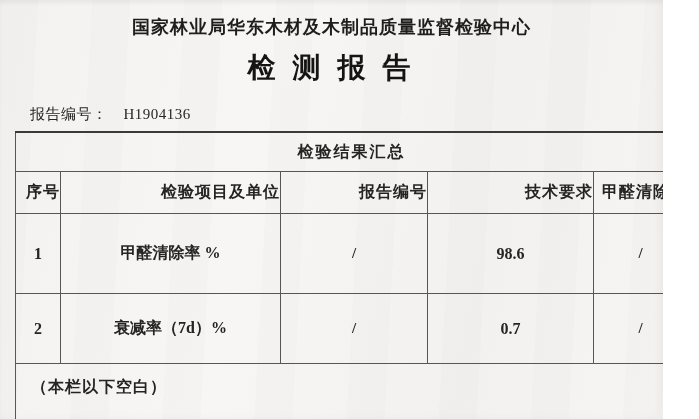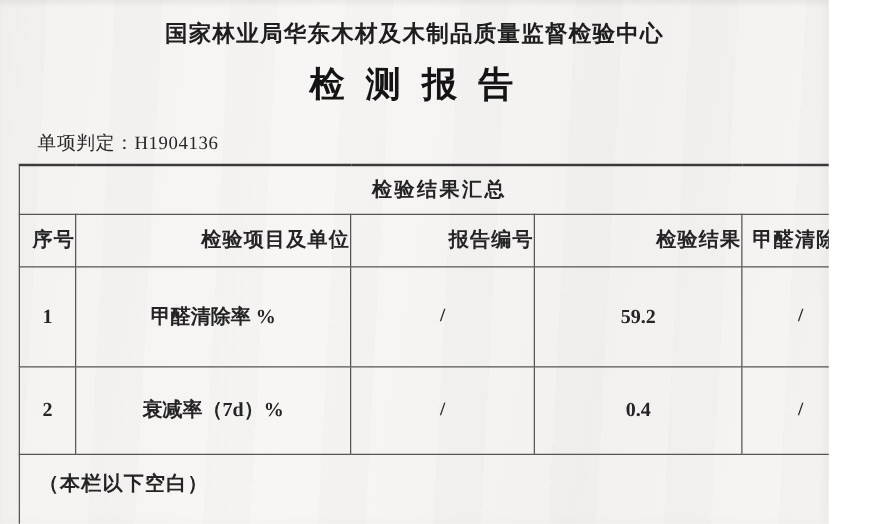--- a/index.html
+++ b/index.html
@@ -70,7 +70,7 @@
 
   <div class="meta">
     <div class="report-no">
-      <span>单项判定：</span><span class="num">H1904136</span>
+      <span>报告编号：</span><span class="num">H1904136</span>
     </div>
   </div>
 

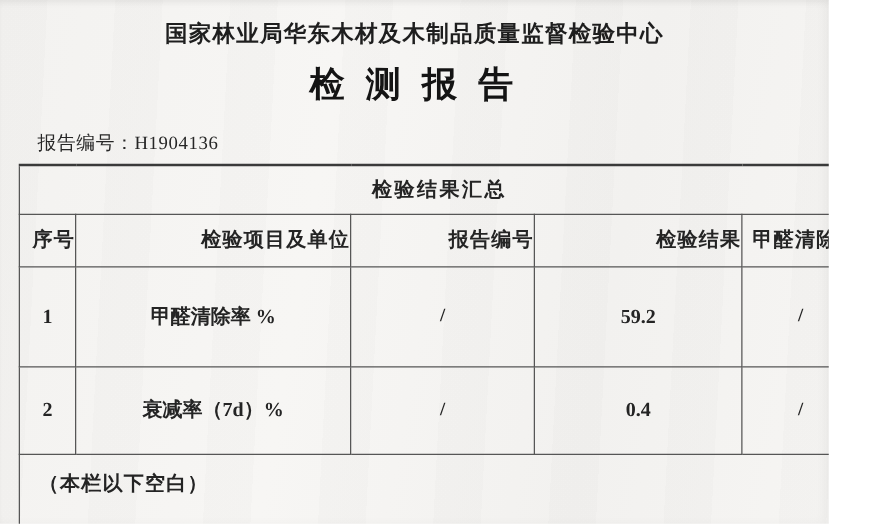--- a/index.html
+++ b/index.html
@@ -35,7 +35,7 @@
     font-size: 15px;
   }
   .report-no { letter-spacing: 0.5px; }
-  .report-no .num { font-family: "Liberation Serif", "DejaVu Serif", serif; letter-spacing: 0.5px; }
+  .report-no .num { font-family: "Liberation Serif", "DejaVu Serif", serif; letter-spacing: 0.5px; margin-left: 16px; }
   .page-indicator { font-size: 15px; letter-spacing: 1px; }
   table.results {
     position: absolute; top: 131px; left: 15px;

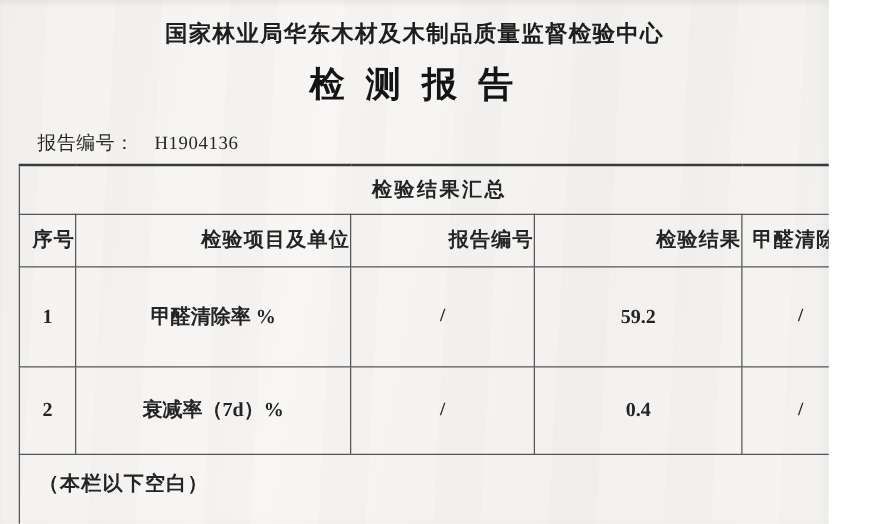--- a/index.html
+++ b/index.html
@@ -90,7 +90,7 @@
         <th>序号</th>
         <th>检验项目及单位</th>
         <th>报告编号</th>
-        <th>检验结果</th>
+        <th>技术要求</th>
         <th>甲醛清除率</th>
       </tr>
       <tr class="data-row-1">

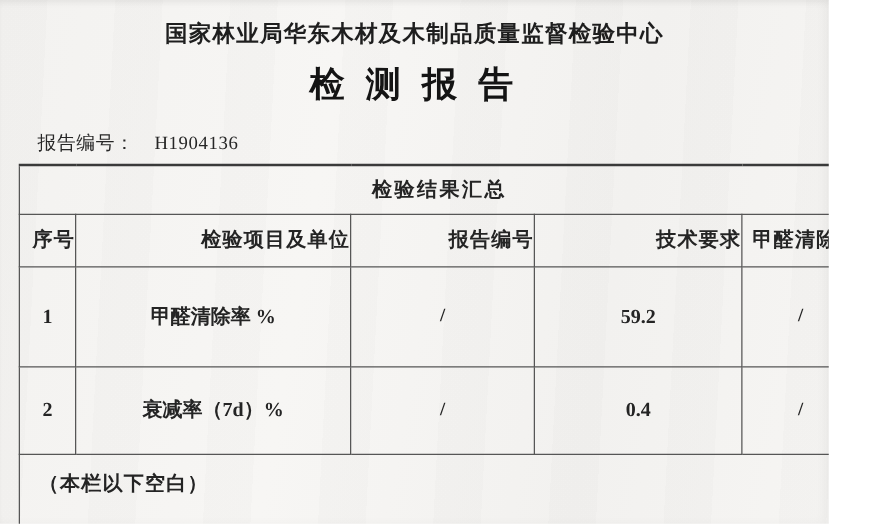--- a/index.html
+++ b/index.html
@@ -97,7 +97,7 @@
         <td class="num-cell">1</td>
         <td>甲醛清除率 %</td>
         <td class="slash-cell">/</td>
-        <td class="num-cell">59.2</td>
+        <td class="num-cell">98.6</td>
         <td class="slash-cell">/</td>
       </tr>
       <tr class="data-row-2">

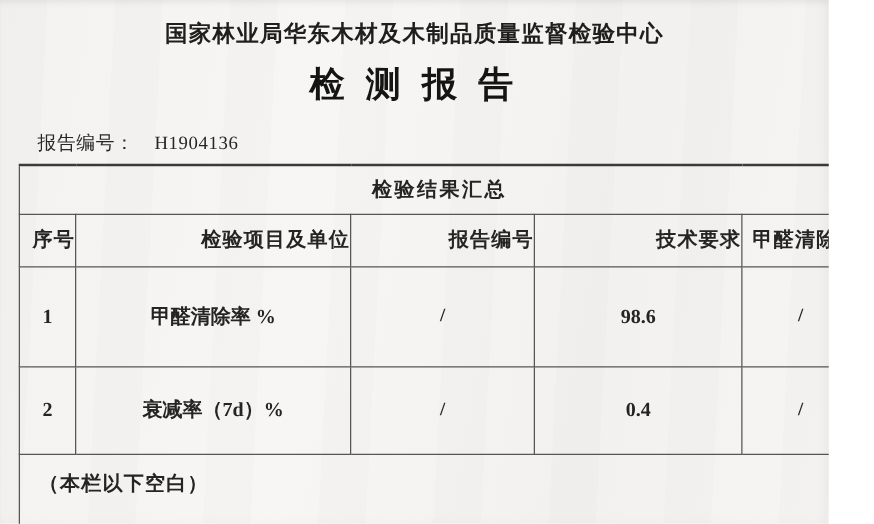--- a/index.html
+++ b/index.html
@@ -104,7 +104,7 @@
         <td class="num-cell">2</td>
         <td>衰减率（7d）%</td>
         <td class="slash-cell">/</td>
-        <td class="num-cell">0.4</td>
+        <td class="num-cell">0.7</td>
         <td class="slash-cell">/</td>
       </tr>
       <tr class="footer-row">

